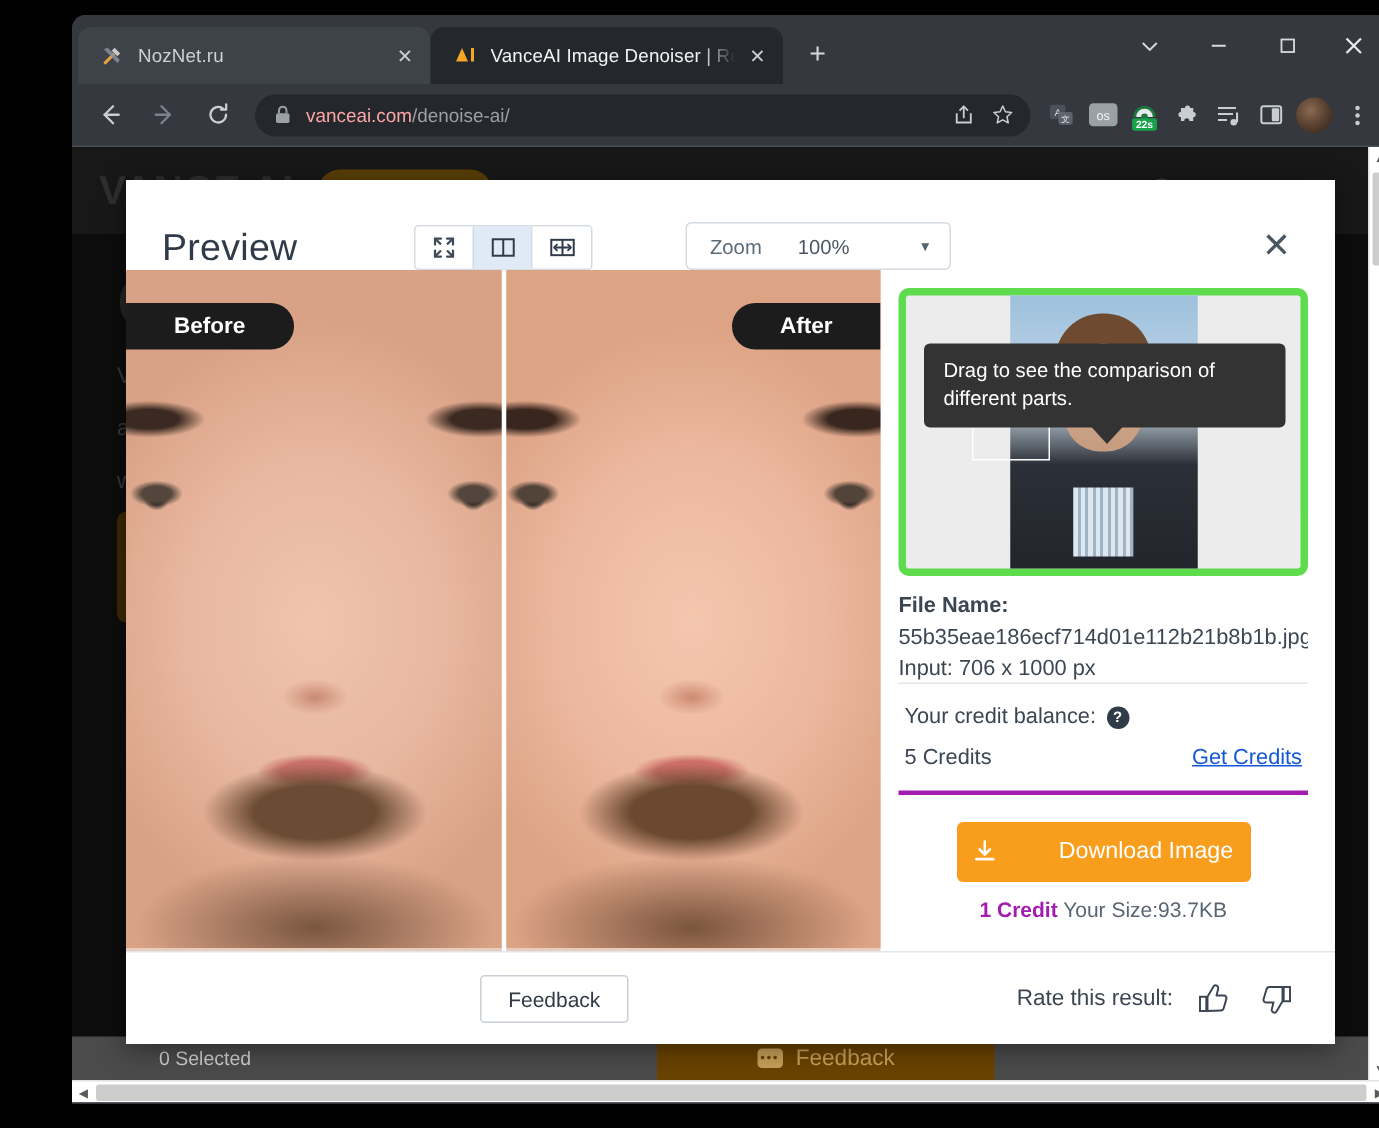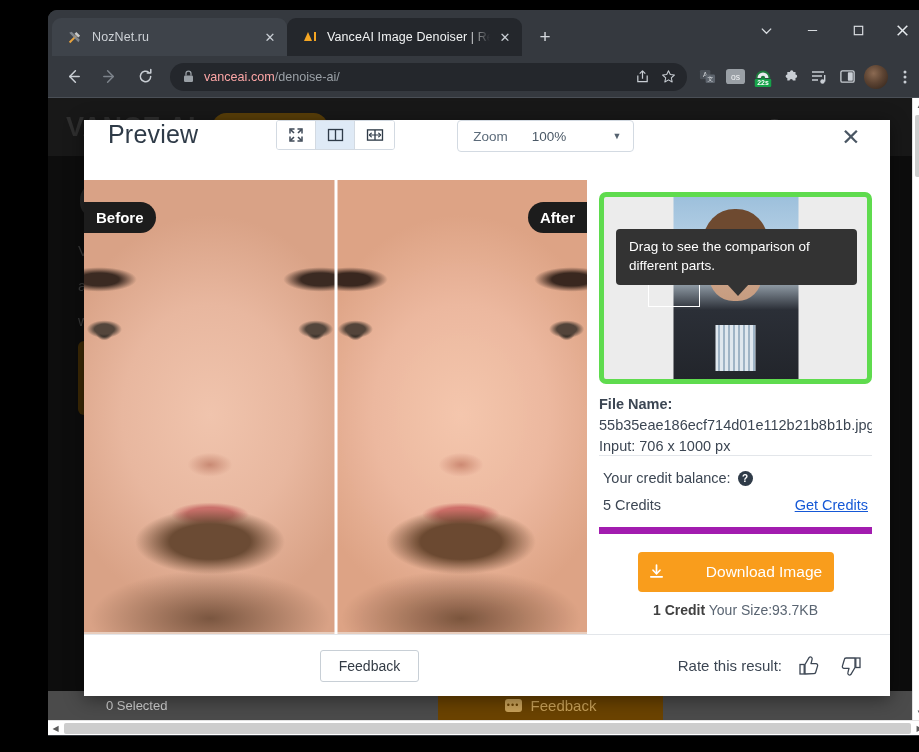--- a/index.html
+++ b/index.html
@@ -282,7 +282,7 @@
     height: 60px;
     flex: 0 0 60px;
     display: flex;
-    align-items: flex-start;
+    align-items: flex-end;
     padding: 0 22px 0 24px;
     background: #fff;
     gap: 40px;

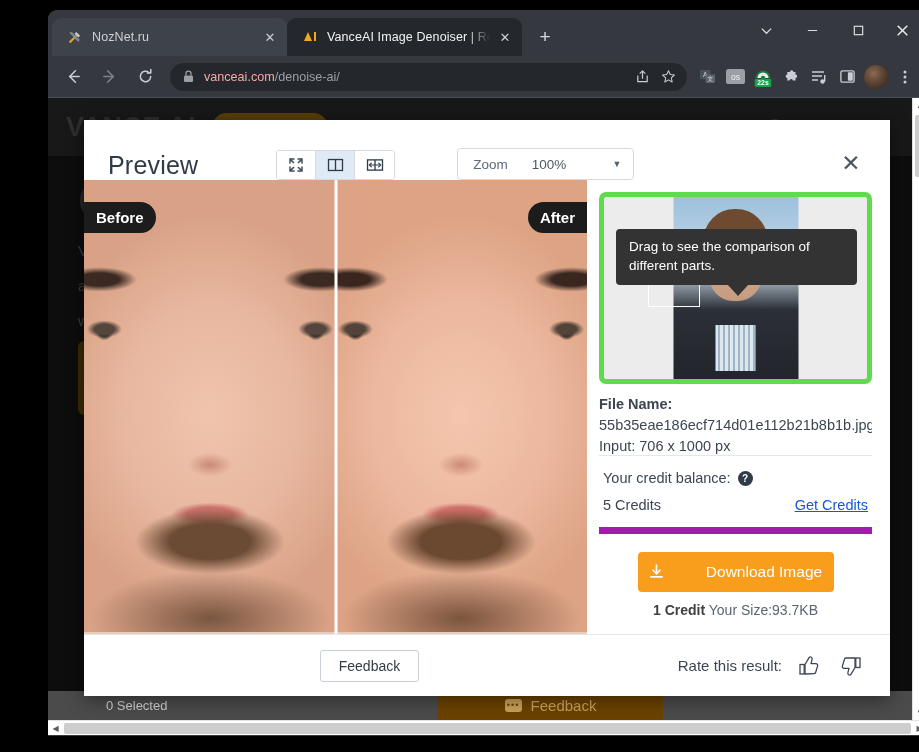--- a/index.html
+++ b/index.html
@@ -385,7 +385,7 @@
     color: #fff;
     font-size: 15px;
     font-weight: 700;
-    padding: 7px 12px;
+    padding: 7px 32px;
     z-index: 5;
   }
   .ba-label.before { left: 0; border-radius: 0 20px 20px 0; }

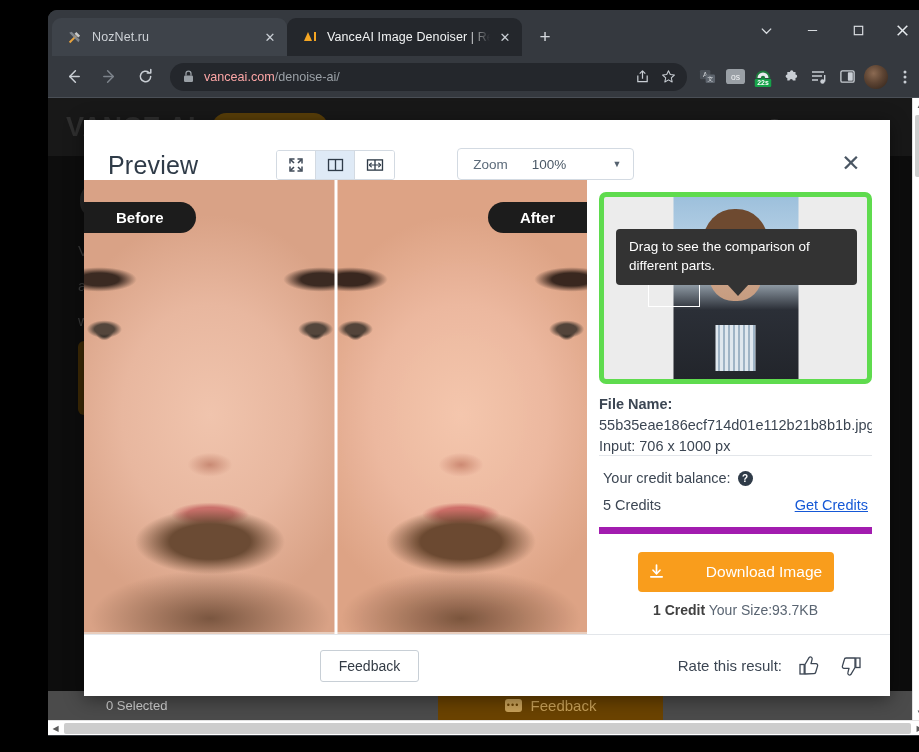--- a/index.html
+++ b/index.html
@@ -478,7 +478,7 @@
 
   #credit-block {
     padding: 14px 4px 14px 4px;
-    border-bottom: 7px solid #a21caf;
+    border-bottom: 3px solid #a21caf;
   }
   #credit-balance-row {
     font-size: 14.5px;

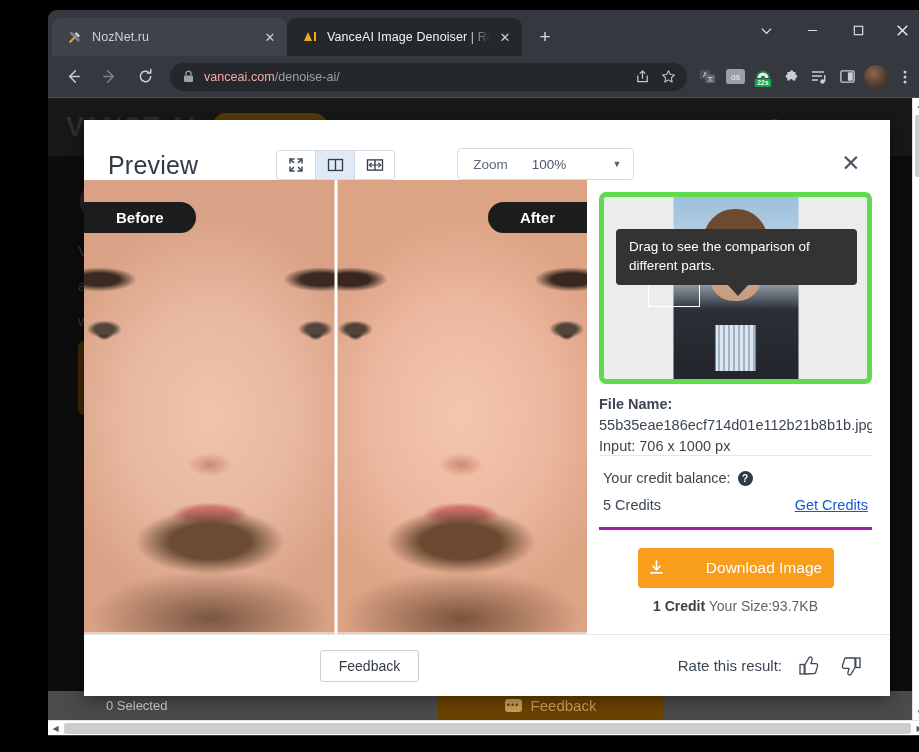--- a/index.html
+++ b/index.html
@@ -534,7 +534,7 @@
     font-size: 14px;
     color: #5a6572;
   }
-  #download-meta b { color: #404040; font-weight: 700; }
+  #download-meta b { color: #a21caf; font-weight: 700; }
 
   
   #modal-footer {

